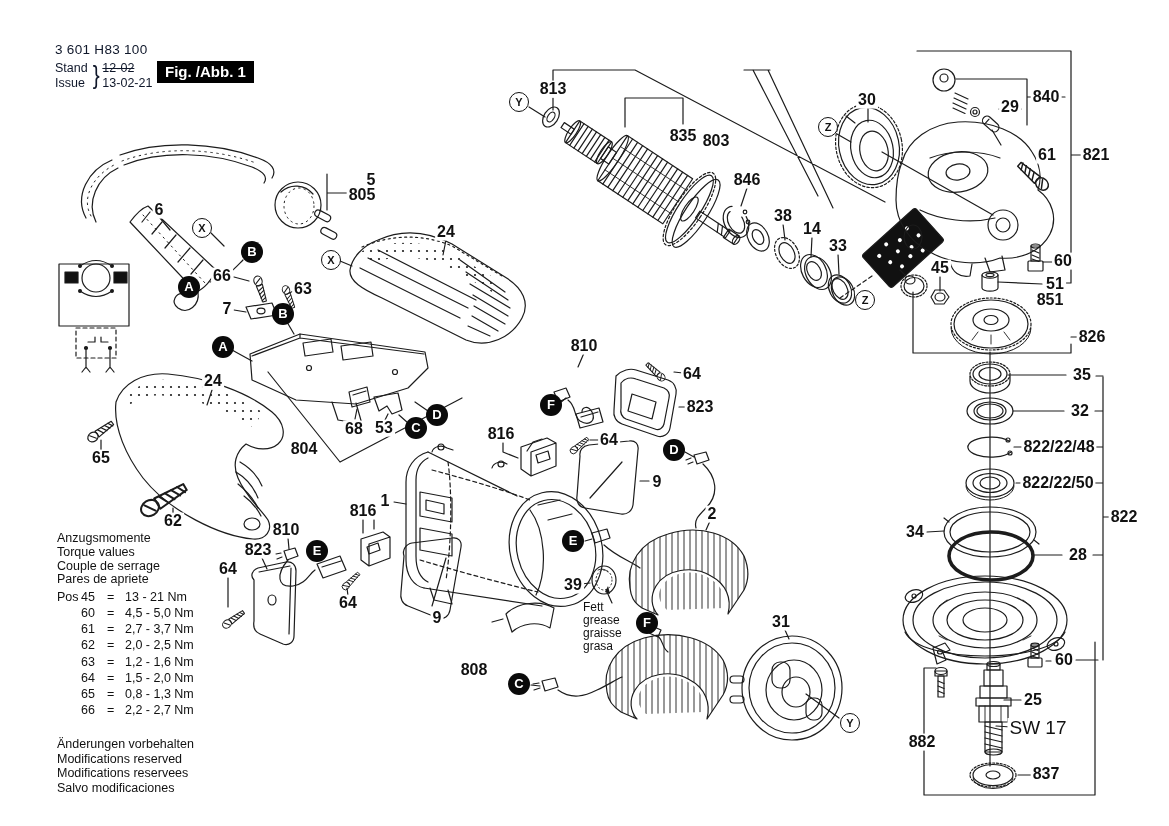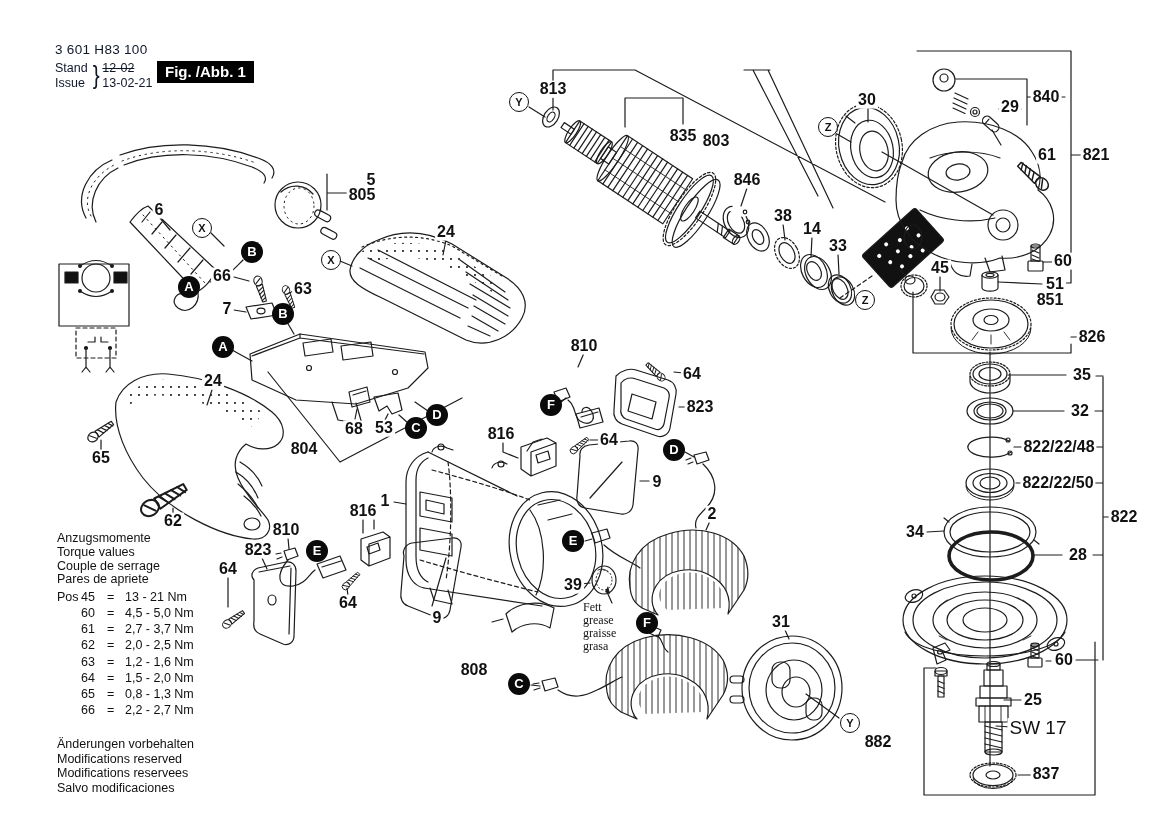--- a/index.html
+++ b/index.html
@@ -28,7 +28,7 @@
   #footer-notes{position:absolute;left:57px;top:737px;z-index:3;color:#111;}
   #footer-notes div{font-size:12.5px;line-height:14.6px;}
   #grease-note{position:absolute;left:583px;top:601px;z-index:3;color:#111;}
-  #grease-note div{font-size:12px;line-height:13px;font-family:Liberation Serif, serif;}
+  #grease-note div{font-size:12px;line-height:13px;}
 </style>
 </head>
 <body>

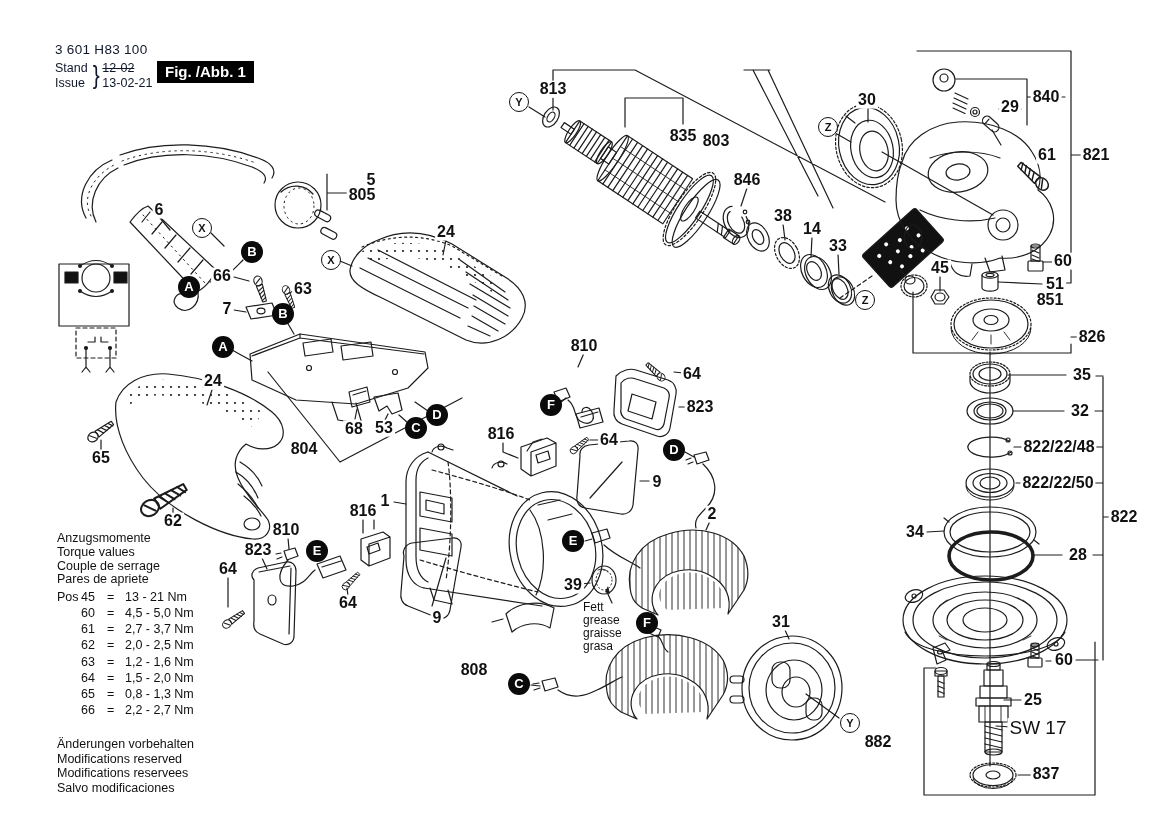--- a/index.html
+++ b/index.html
@@ -490,7 +490,7 @@
       <div class="callout" style="left: 1064px; top: 660px;">60</div>
       <div class="callout" style="left: 1033px; top: 700px;">25</div>
       <div class="callout small" style="left: 1038px; top: 728px;">SW 17</div>
-      <div class="callout" style="left: 878px; top: 742px;">882</div>
+      <div class="callout" style="left: 922px; top: 742px;">882</div>
       <div class="callout" style="left: 1046px; top: 774px;">837</div>
       <div class="callout" style="left: 781px; top: 622px;">31</div>
       <div class="callout" style="left: 712px; top: 514px;">2</div>

